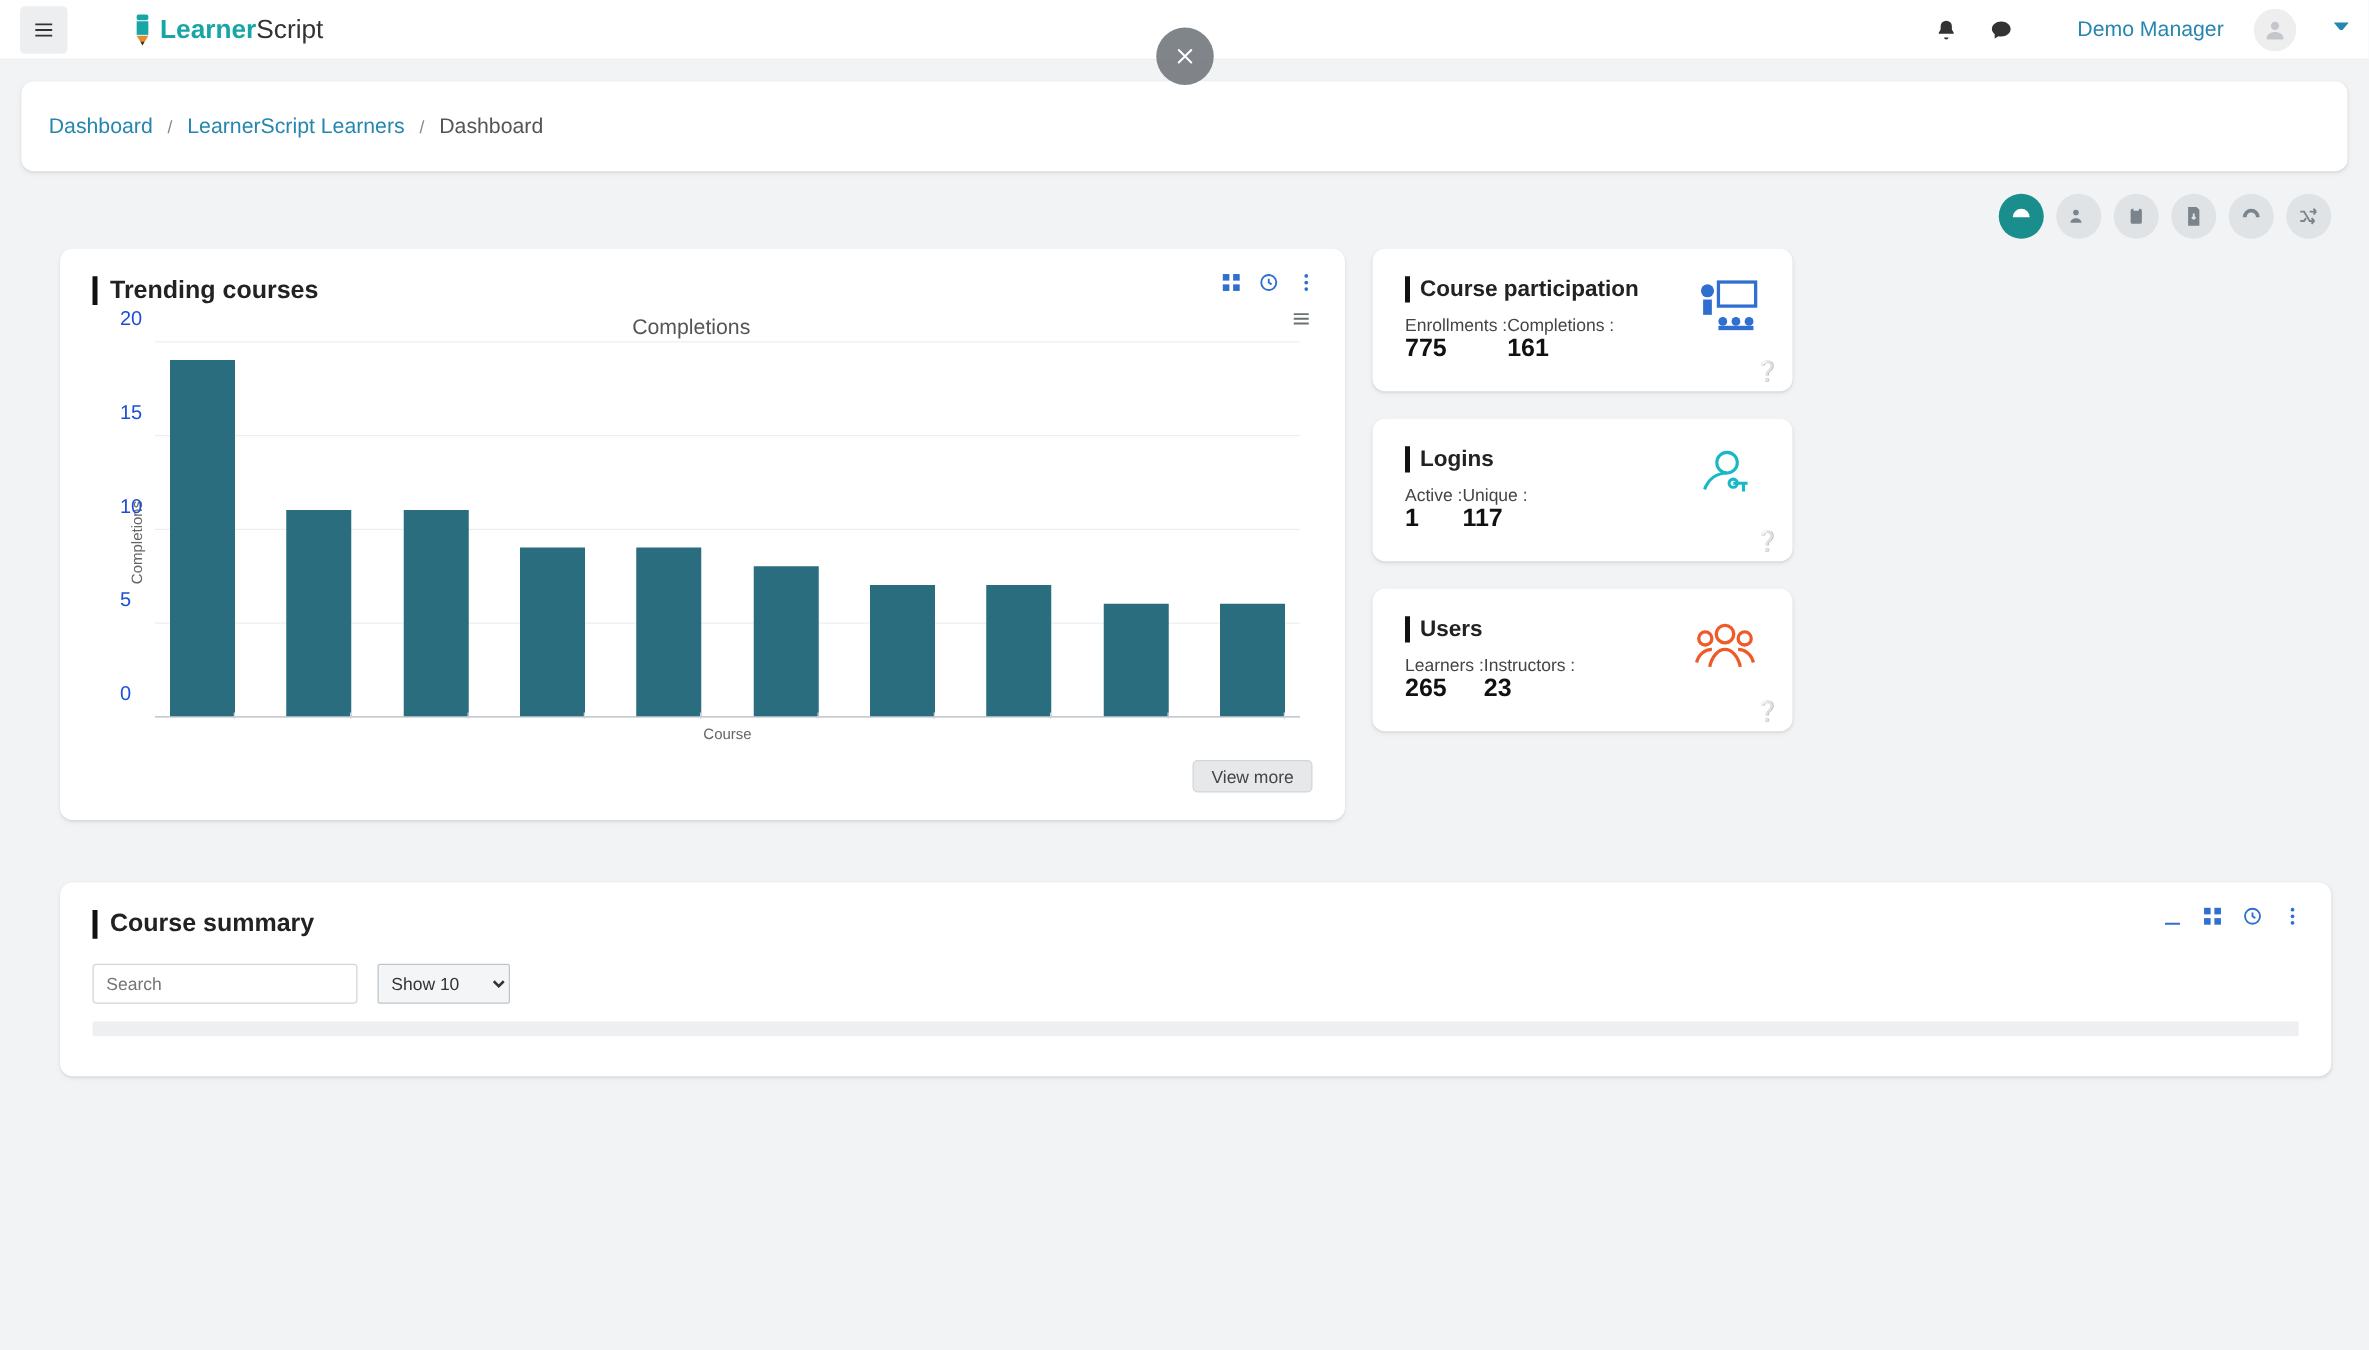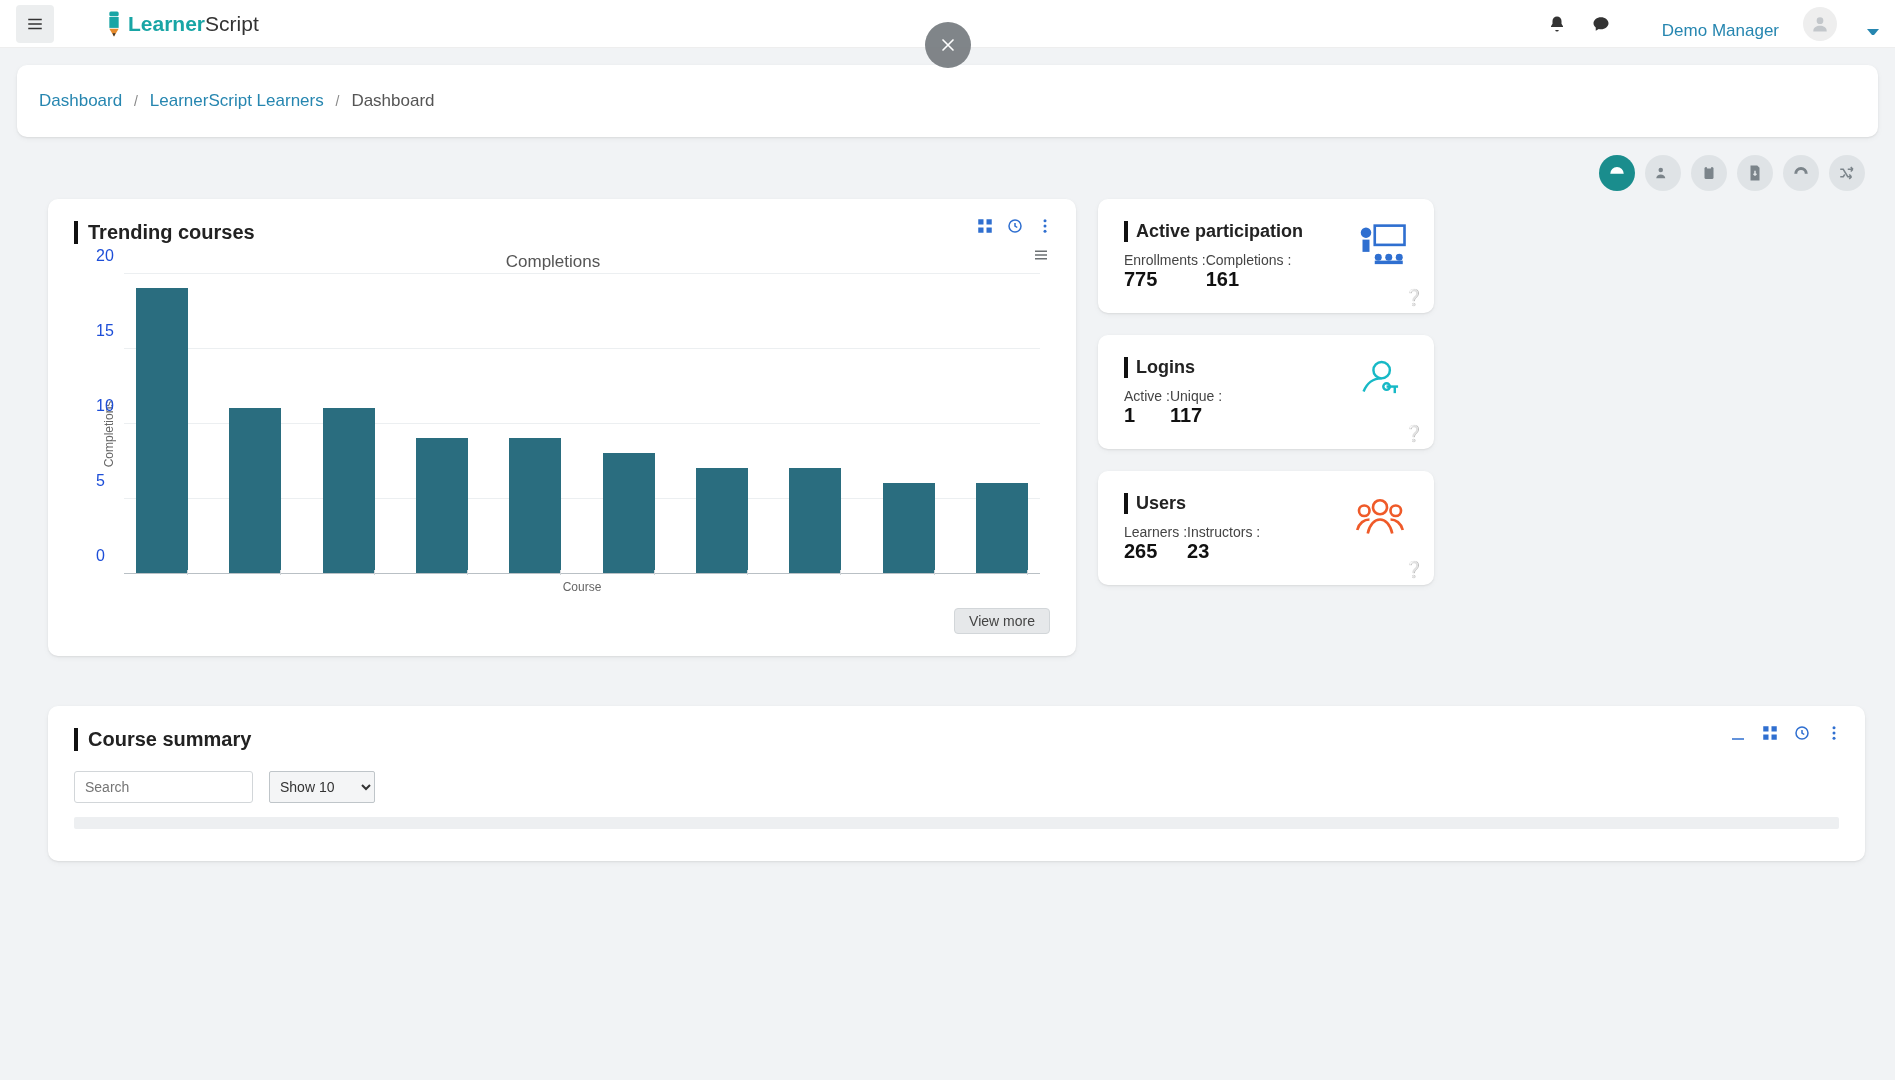--- a/index.html
+++ b/index.html
@@ -30,7 +30,7 @@
   .topbar-spacer{flex:1;}
   .top-icon{color:#333;margin-left:14px;display:inline-flex;}
   .top-icon svg{width:18px;height:18px;fill:#333;}
-  .user-area{display:flex;align-items:flex-end;gap:24px;margin-left:40px;}
+  .user-area{display:flex;align-items:center;gap:24px;margin-left:40px;}
   .user-name{color:var(--link);font-size:17px;}
   .avatar{width:34px;height:34px;border-radius:50%;background:#eee;display:inline-flex;align-items:center;justify-content:center;}
   .avatar svg{width:20px;height:20px;fill:#c3c7cb;}

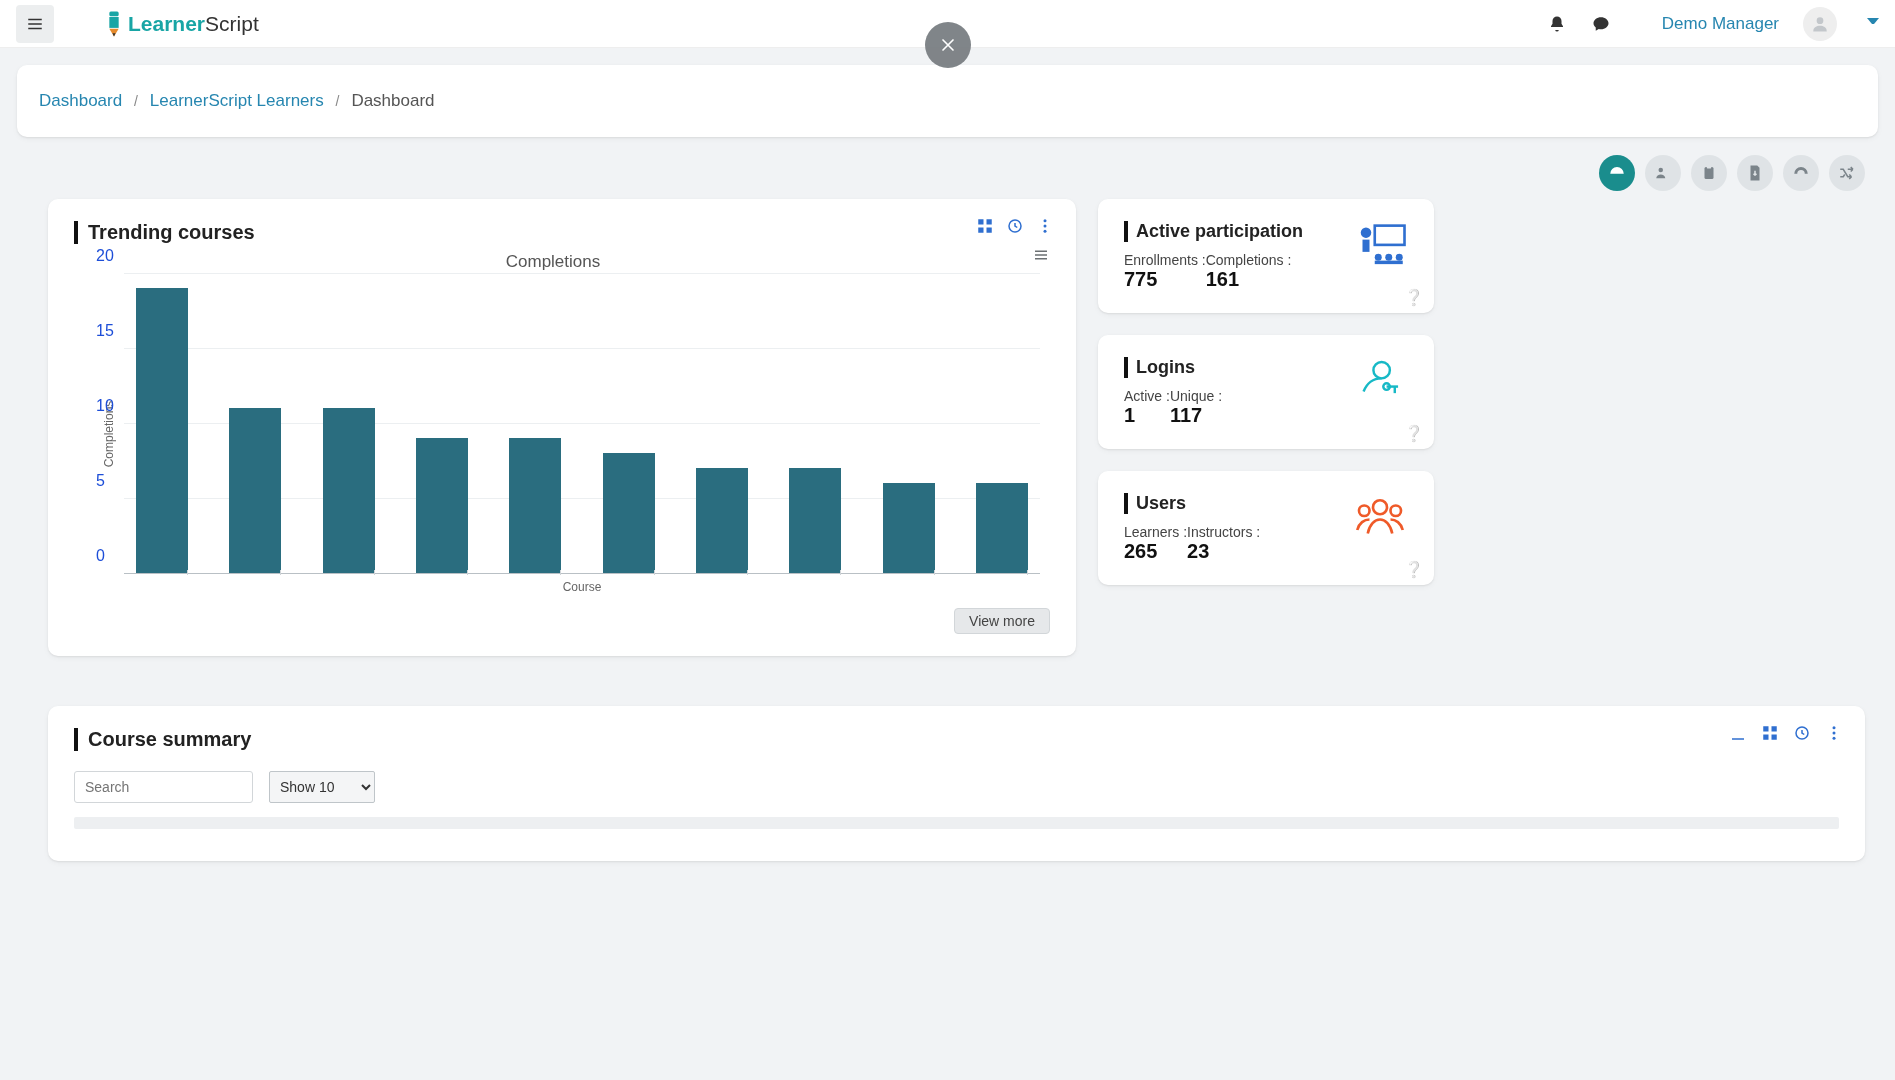--- a/index.html
+++ b/index.html
@@ -276,7 +276,7 @@
     <div class="card">
       <div class="stat">
         <div>
-          <div class="stat-title">Active participation</div>
+          <div class="stat-title">Course participation</div>
           <div class="stat-pairs">
             <div class="stat-col">
               <div class="stat-k">Enrollments :</div>

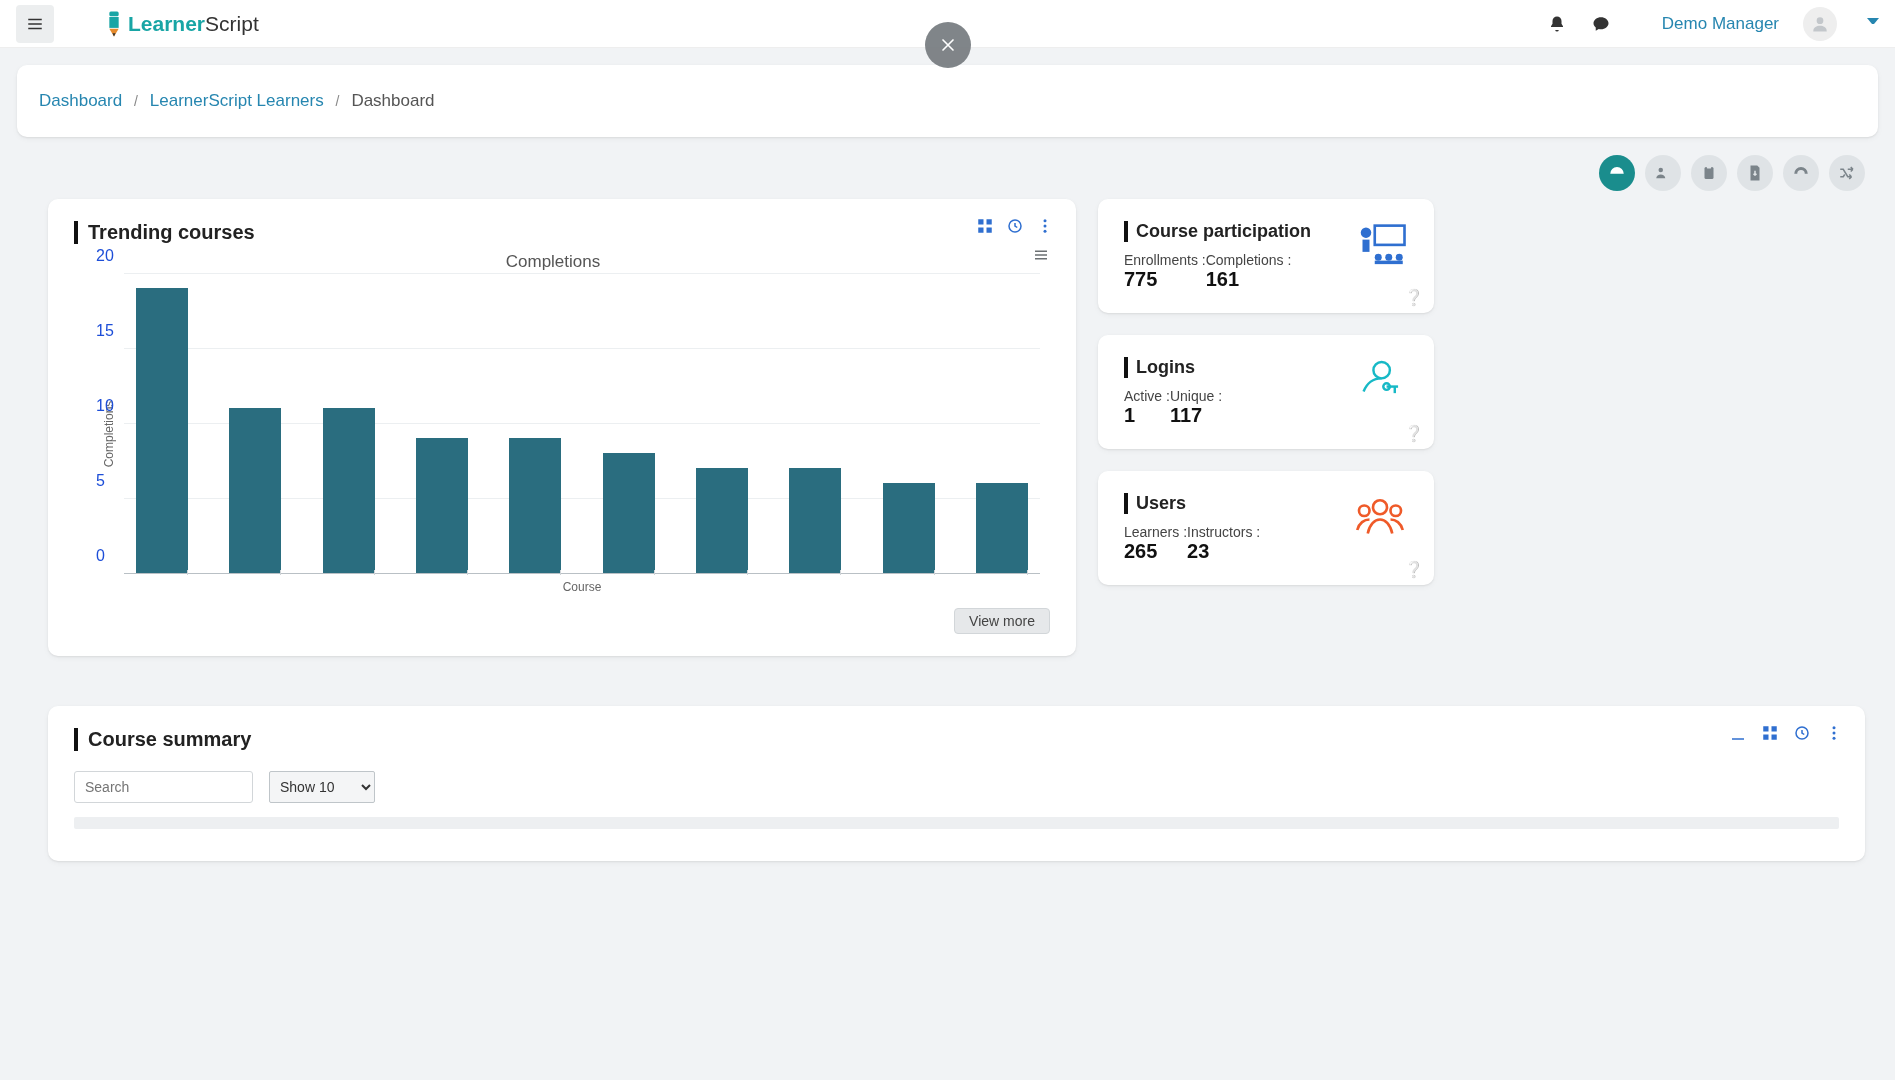--- a/index.html
+++ b/index.html
@@ -97,7 +97,7 @@
   .summary-tools{position:absolute;top:18px;right:22px;display:flex;gap:14px;align-items:center;}
   .summary-tools svg{width:18px;height:18px;}
   .summary-row{display:flex;gap:16px;align-items:center;margin-top:20px;}
-  .search-input{width:179px;height:32px;padding:4px 10px;border:1px solid #d2d6d9;border-radius:3px;font-size:14px;color:#888;}
+  .search-input{width:212px;height:32px;padding:4px 10px;border:1px solid #d2d6d9;border-radius:3px;font-size:14px;color:#888;}
   .select-page{width:106px;height:32px;padding:3px 6px;border:1px solid #bfc5c9;border-radius:2px;background:#f4f5f6;font-size:14px;color:#333;}
   .sum-bar{margin-top:14px;height:12px;background:#edeff1;border-radius:2px;}
 </style>

